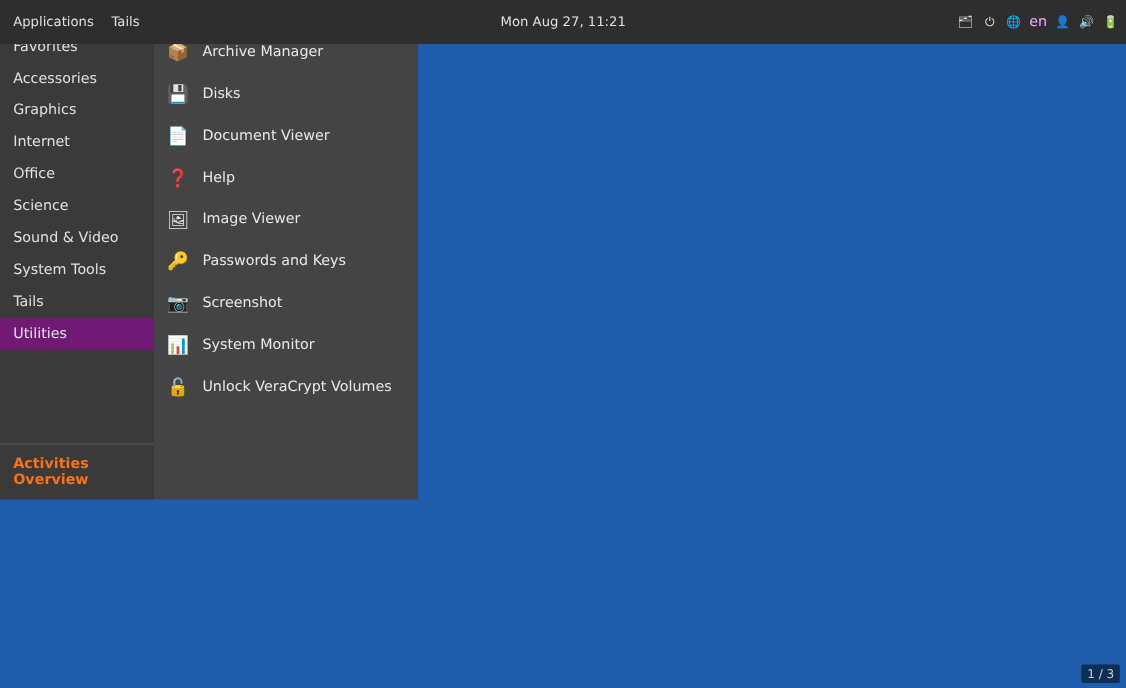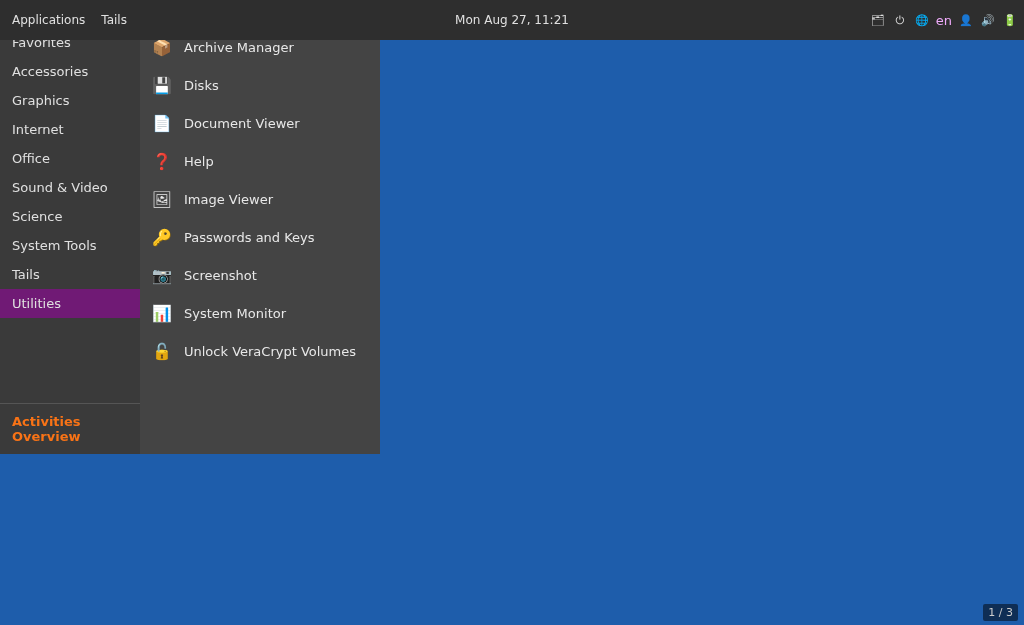--- a/index.html
+++ b/index.html
@@ -189,8 +189,8 @@
           <div class="category-item">Graphics</div>
           <div class="category-item">Internet</div>
           <div class="category-item">Office</div>
+          <div class="category-item">Science</div>
           <div class="category-item">Sound &amp; Video</div>
-          <div class="category-item">Science</div>
           <div class="category-item">System Tools</div>
           <div class="category-item">Tails</div>
           <div class="category-item active">Utilities</div>

